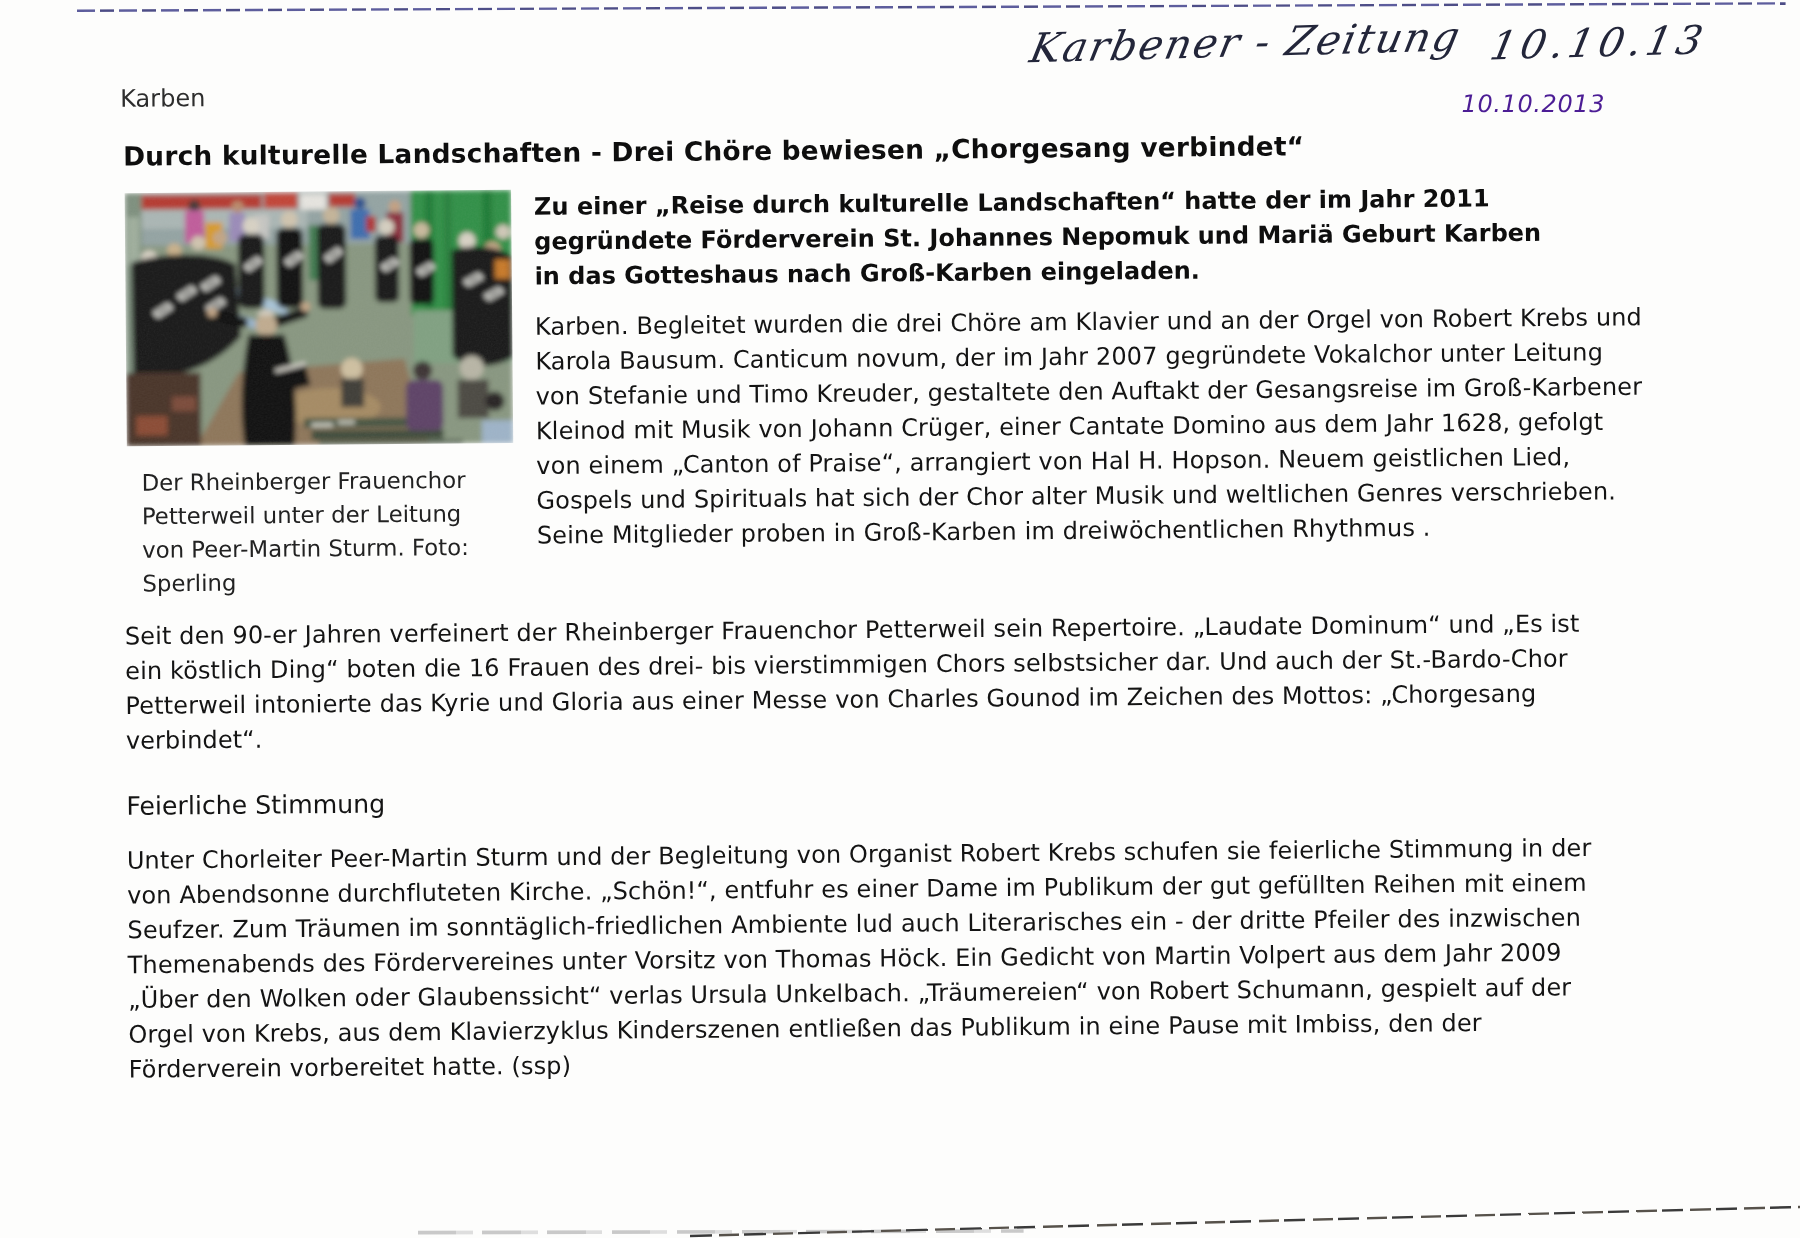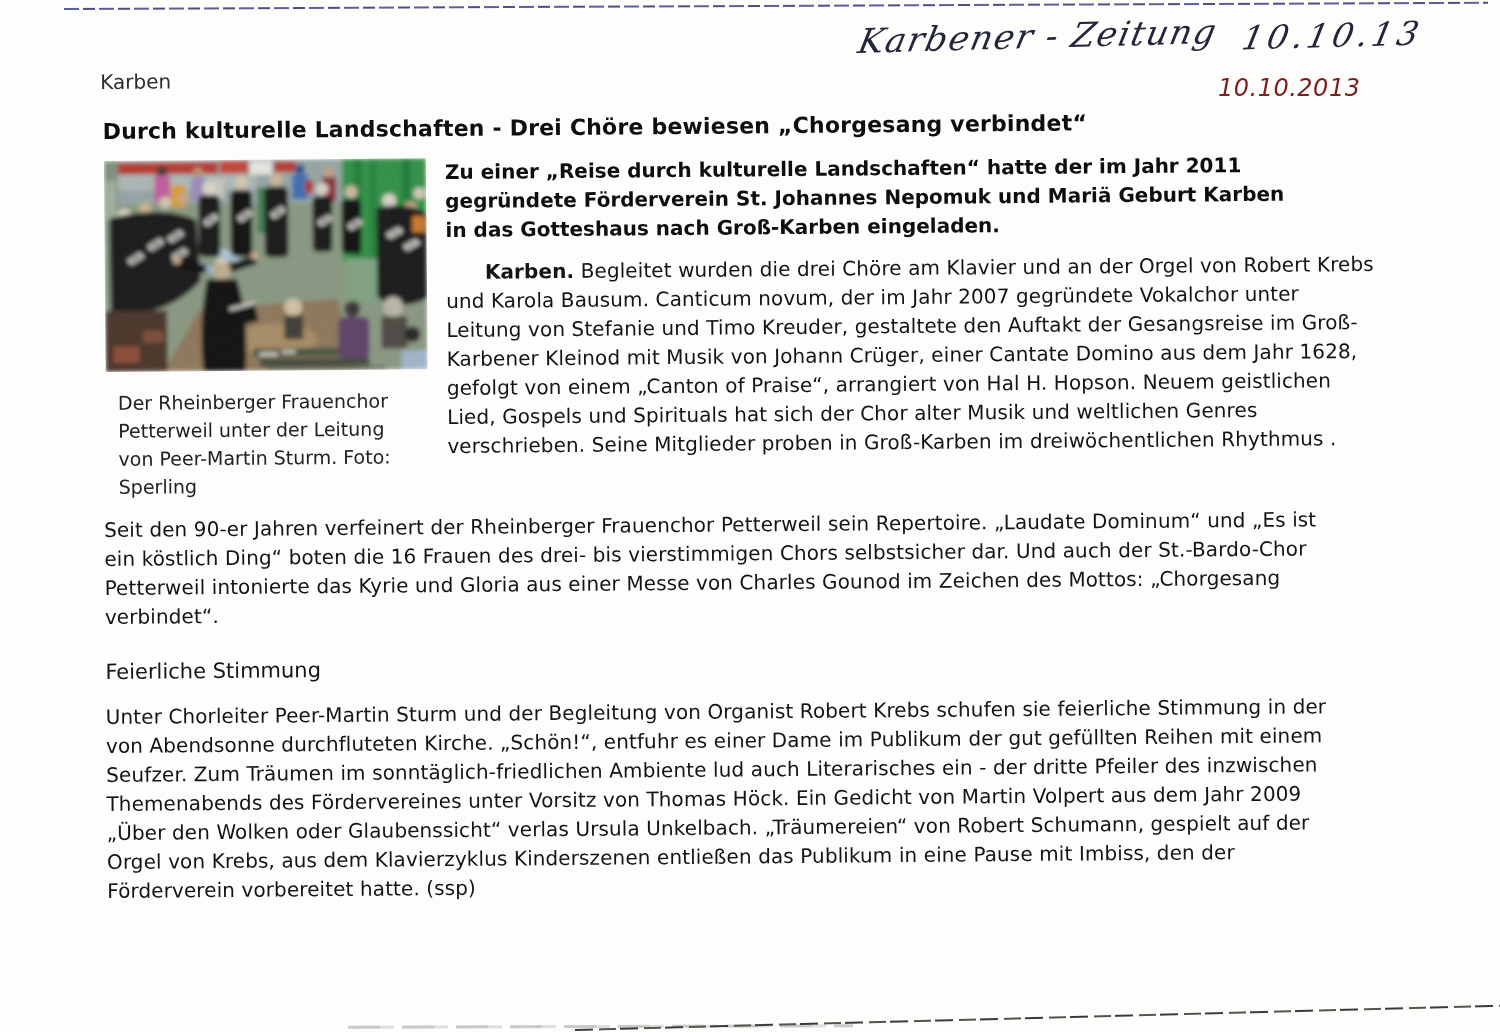--- a/index.html
+++ b/index.html
@@ -39,7 +39,7 @@
   .hand-date { font-size:33px; letter-spacing:4px; }
   .printed-date {
     position:absolute; left:1218px; top:74px;
-    font-style:italic; font-size:24px; color:#7f1d1d; letter-spacing:.5px;
+    font-style:italic; font-size:20px; color:#4c1d95; letter-spacing:.5px;
   }
   
   .content {

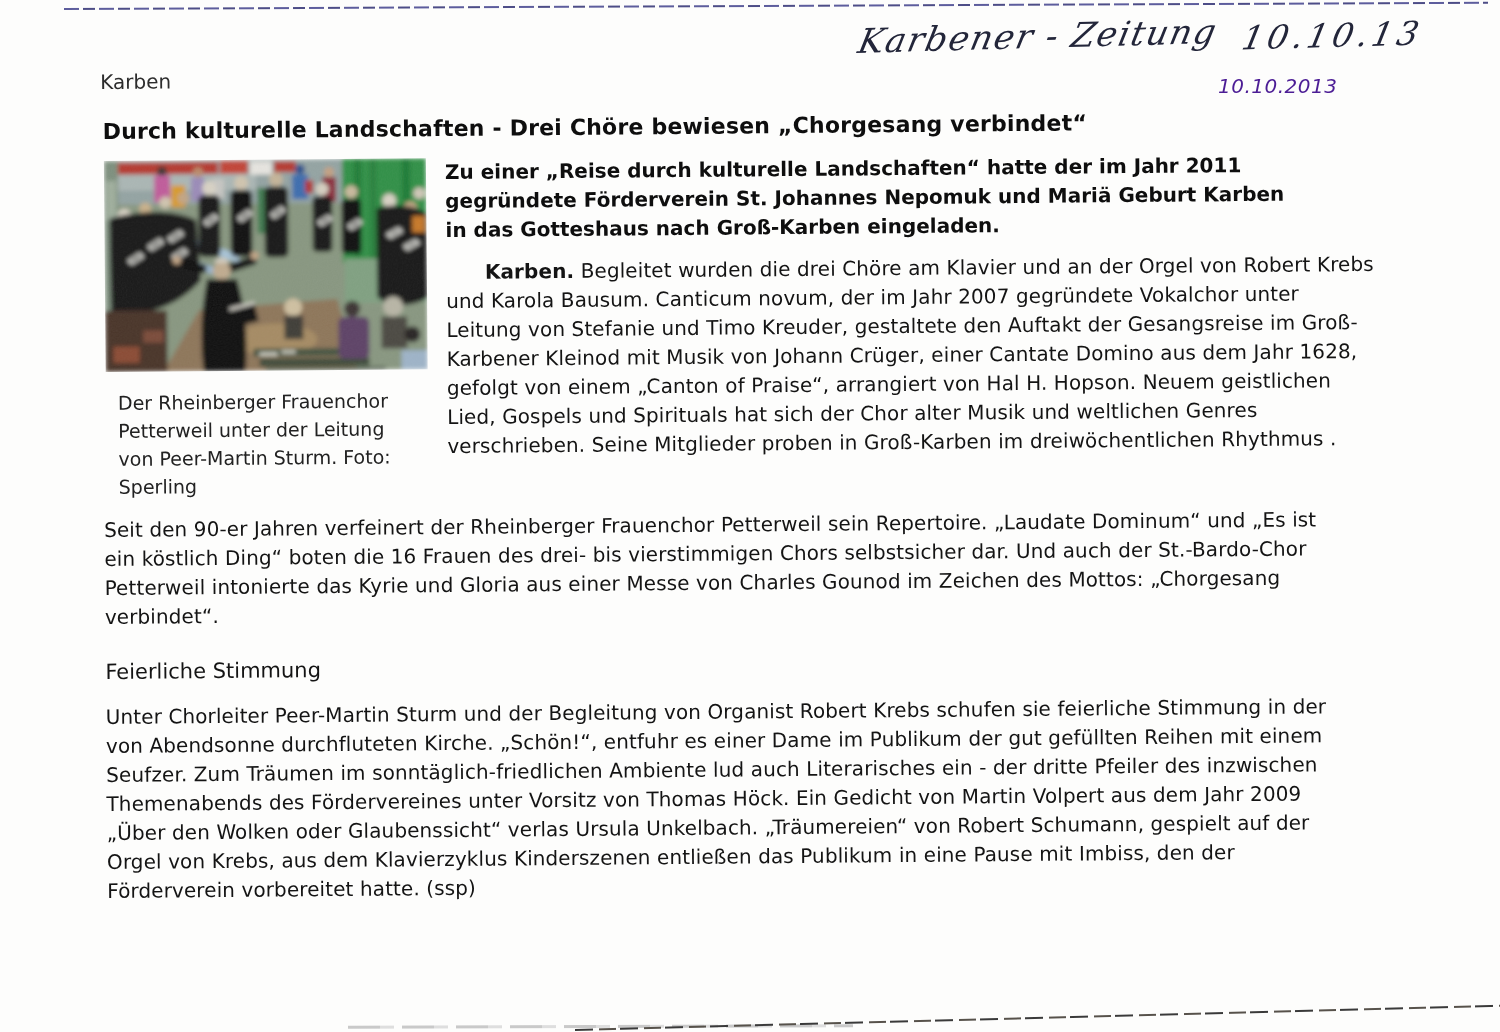--- a/index.html
+++ b/index.html
@@ -57,7 +57,7 @@
   .lead { font-weight:bold; font-size:20px; line-height:29px; max-width:850px; color:#0e0e0e; }
   .bodytext { font-size:20px; line-height:29px; letter-spacing:.1px; }
   .p1 { margin-top:13px; }
-  .lead-in { font-weight:bold;margin-left:39px; }
+  .lead-in { font-weight:normal; }
   .p2 { margin-top:15px; width:1248px; }
   .subhead { font-size:21px; font-weight:normal; margin:28px 0 0 0; }
   .p3 { margin-top:19px; width:1248px; }

